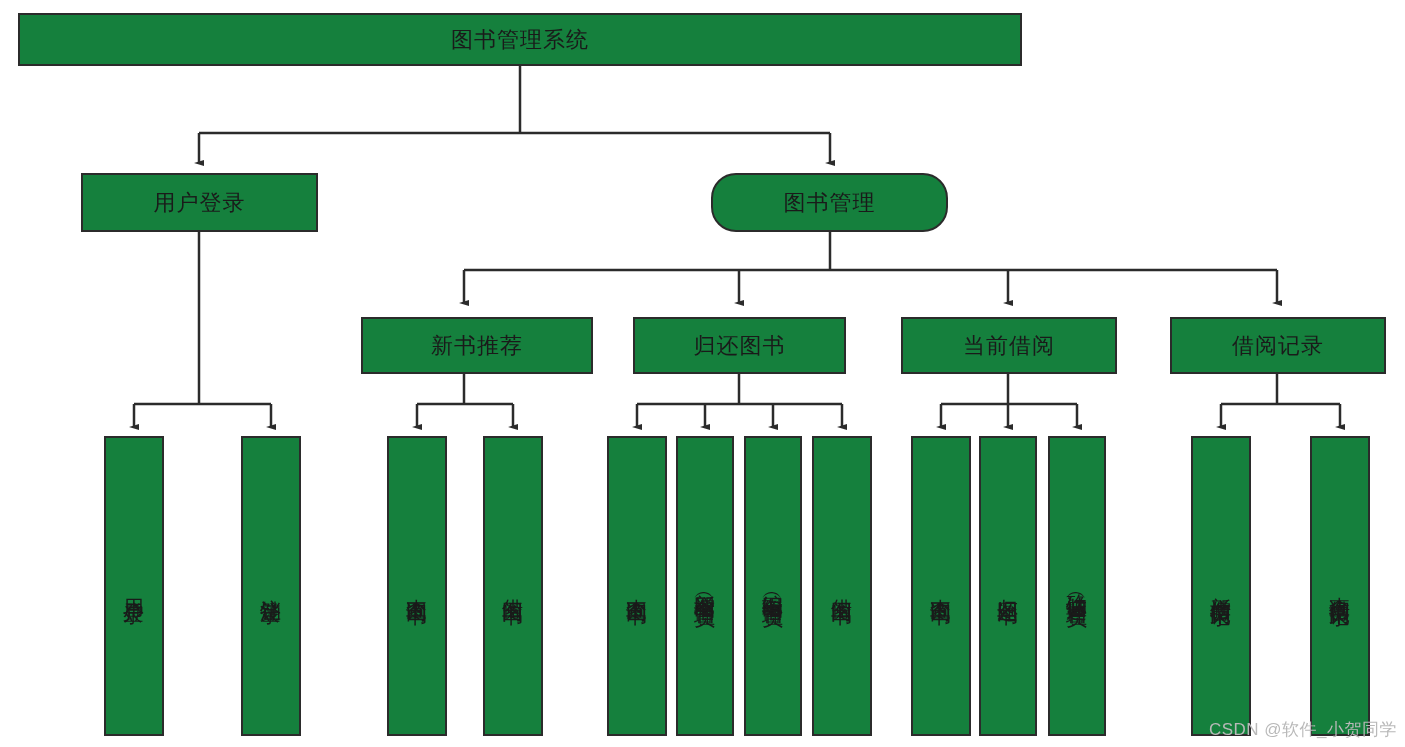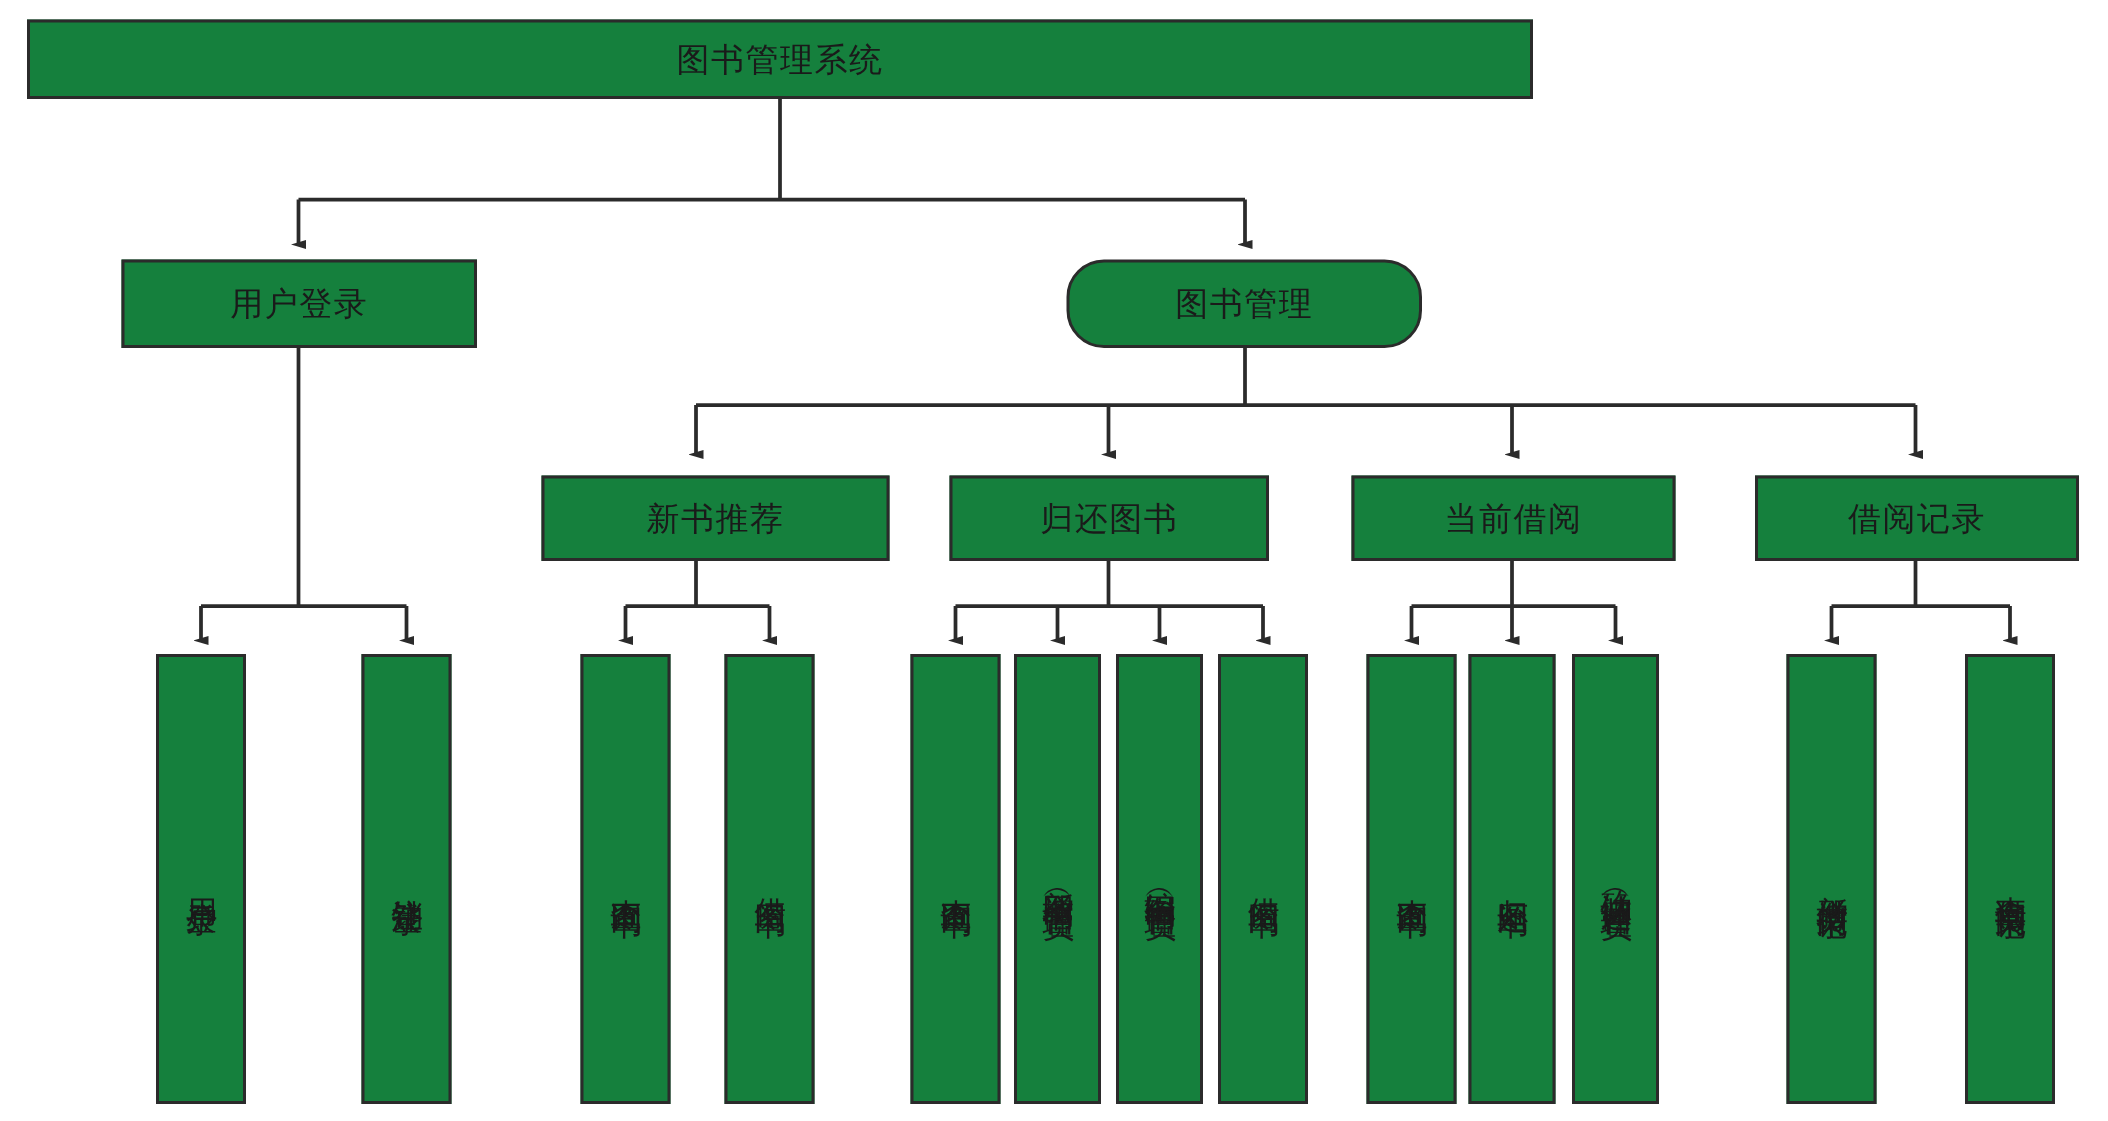--- a/index.html
+++ b/index.html
@@ -200,6 +200,7 @@
     <span class="vtext">查询借阅记录</span>
   </div>
 
+  <div class="watermark">CSDN @软件_小贺同学</div>
 
 </div>
 

